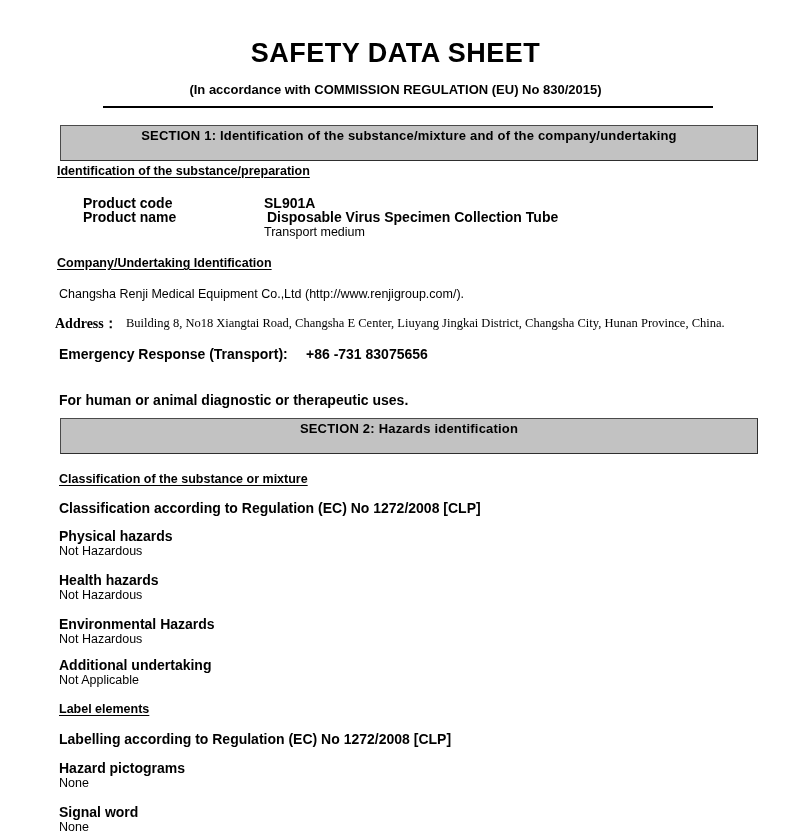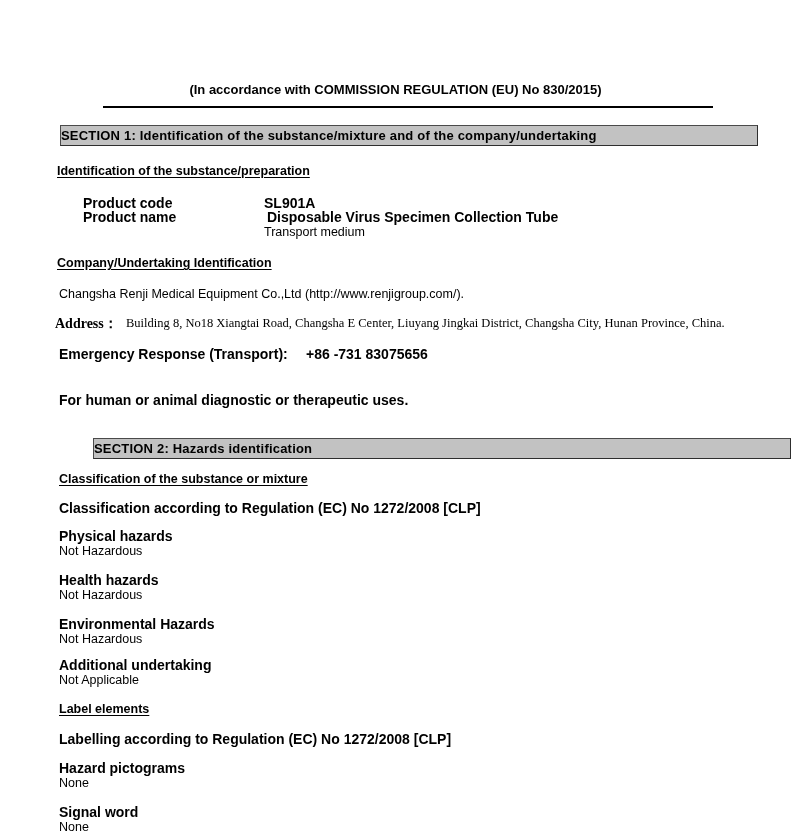--- a/index.html
+++ b/index.html
@@ -109,6 +109,7 @@
 
 <div class="page">
 
+  <div class="doc-title">SAFETY DATA SHEET</div>
 
   <div class="doc-subtitle">(In accordance with COMMISSION REGULATION (EU) No 830/2015)</div>
 

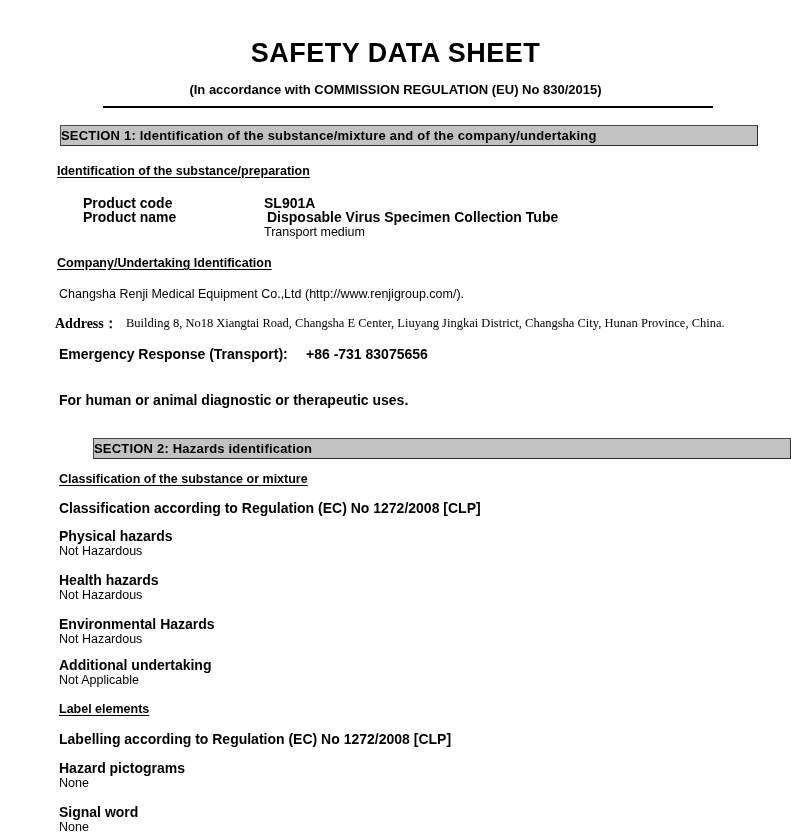--- a/index.html
+++ b/index.html
@@ -57,13 +57,13 @@
     position: absolute;
     left: 60px;
     width: 698px;
-    height: 21px;
+    height: 36px;
     box-sizing: border-box;
     background: #c2c2c2;
     border: 1px solid #4a4a4a;
     border-right-color: #2e2e2e;
     border-bottom-color: #2e2e2e;
-    text-align: left;
+    text-align: center;
     font-size: 13px;
     font-weight: bold;
     line-height: 19px;

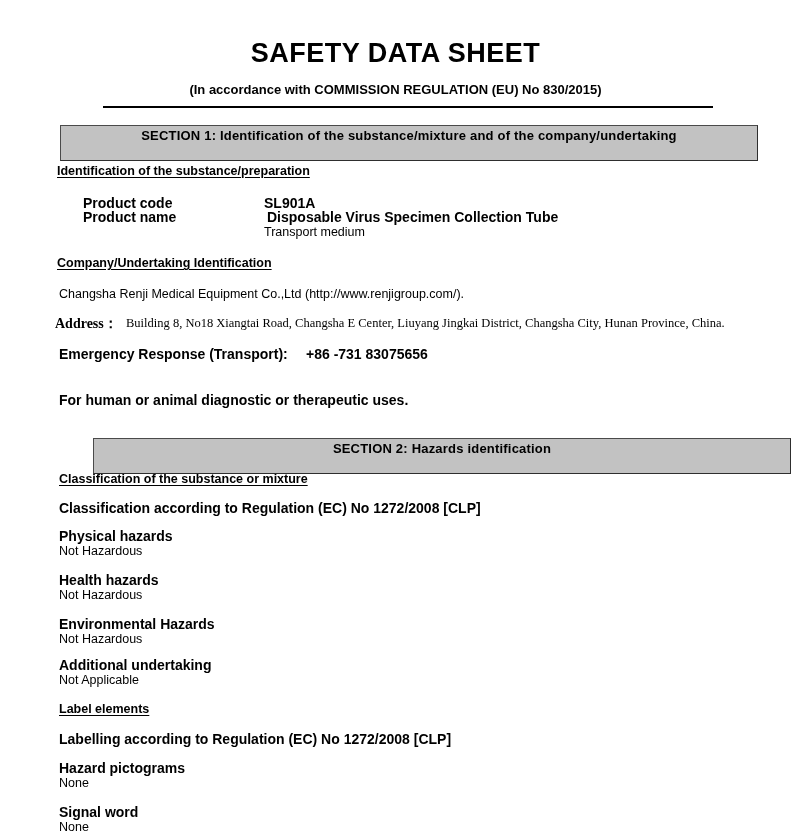--- a/index.html
+++ b/index.html
@@ -72,7 +72,7 @@
     overflow: hidden;
   }
   #section1-bar { top: 125px; }
-  #section2-bar { top: 438px; margin-left: 33px; }
+  #section2-bar { top: 418px; }
 
   
   .t {

